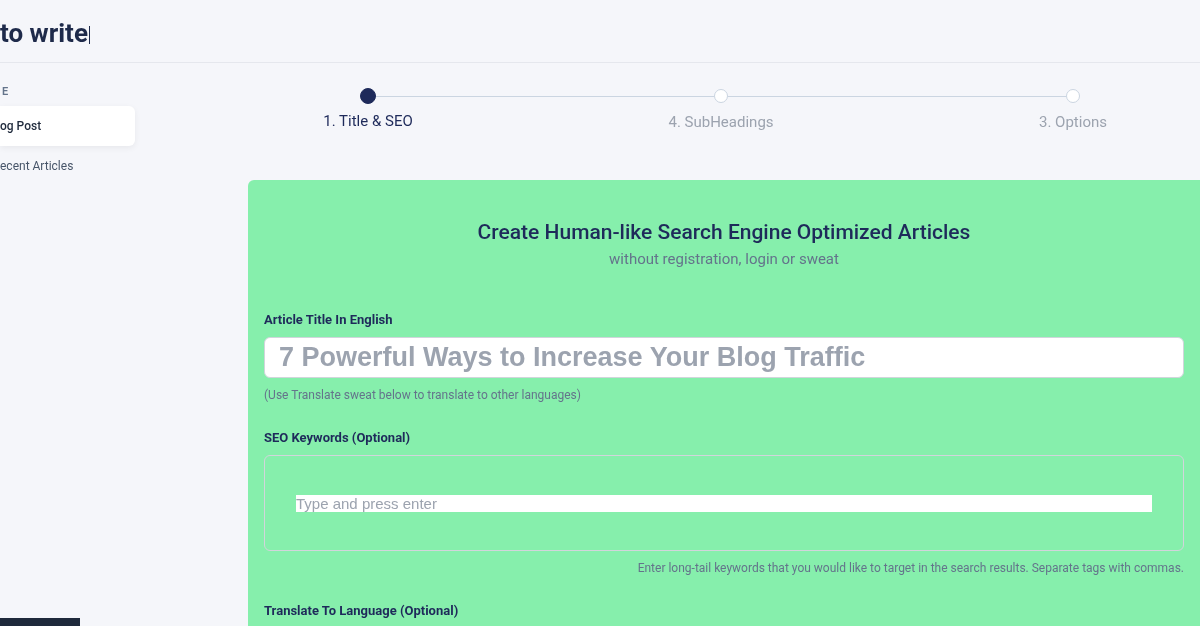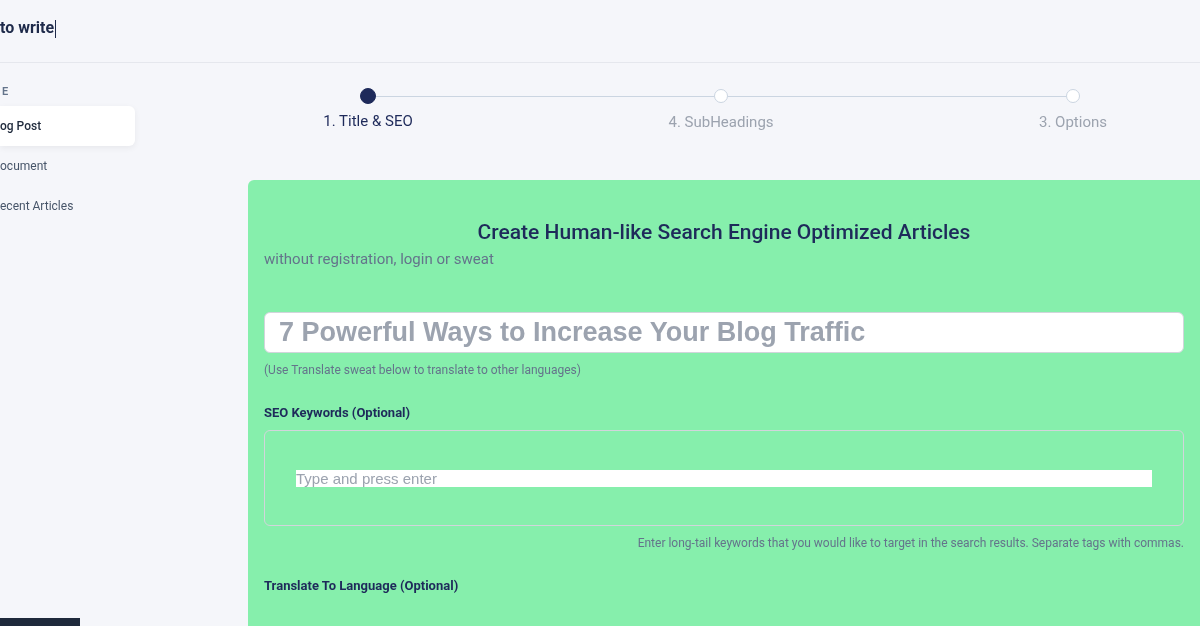--- a/index.html
+++ b/index.html
@@ -20,7 +20,7 @@
       position: absolute;
       top: 18px;
       left: 0;
-      font-size: 16px;
+      font-size: 26px;
       font-weight: 700;
       color: #1e2a4a;
     }

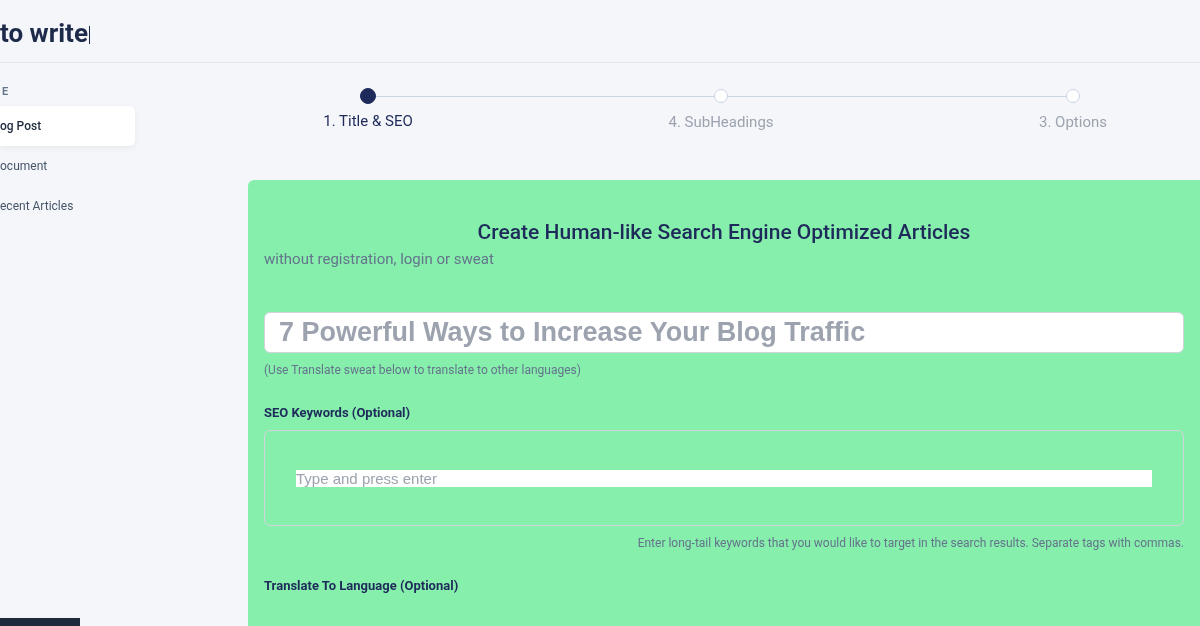--- a/index.html
+++ b/index.html
@@ -206,9 +206,6 @@
     <span>og Post</span>
   </div>
   <div class="sidebar-item">
-    <span>ocument</span>
-  </div>
-  <div class="sidebar-item">
     <span>ecent Articles</span>
   </div>
 </div>

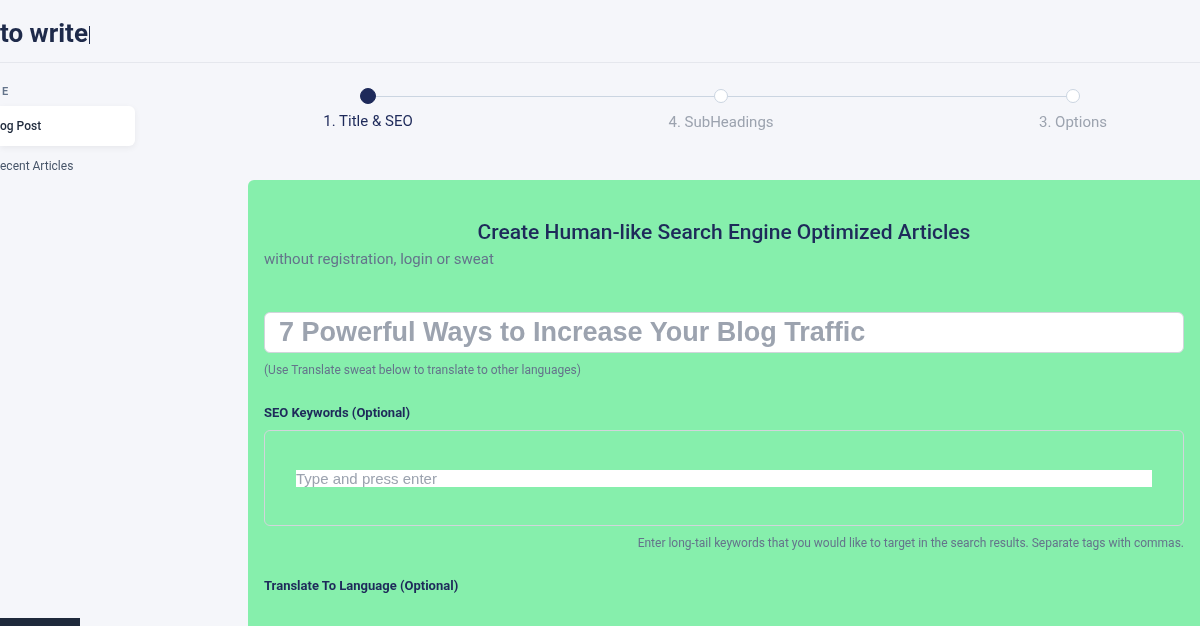--- a/index.html
+++ b/index.html
@@ -130,6 +130,7 @@
     .card-subtitle {
       font-size: 15px;
       color: #64748b;
+      text-align: center;
       margin-bottom: 44px;
     }
     .field-label {

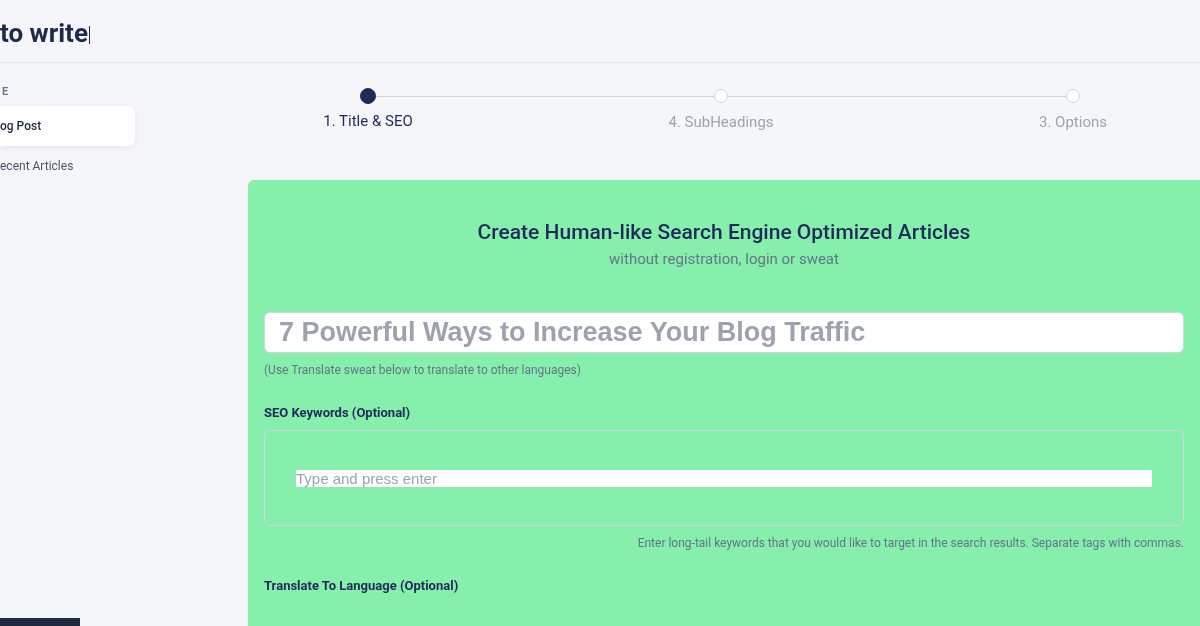--- a/index.html
+++ b/index.html
@@ -233,6 +233,7 @@
   <div class="card-subtitle">without registration, login or sweat</div>
 
   <div class="field-group">
+    <div class="field-label">Article Title In English</div>
     <input type="text" class="title-input" placeholder="7 Powerful Ways to Increase Your Blog Traffic" style="">
     <div class="field-hint">(Use Translate sweat below to translate to other languages)</div>
   </div>

